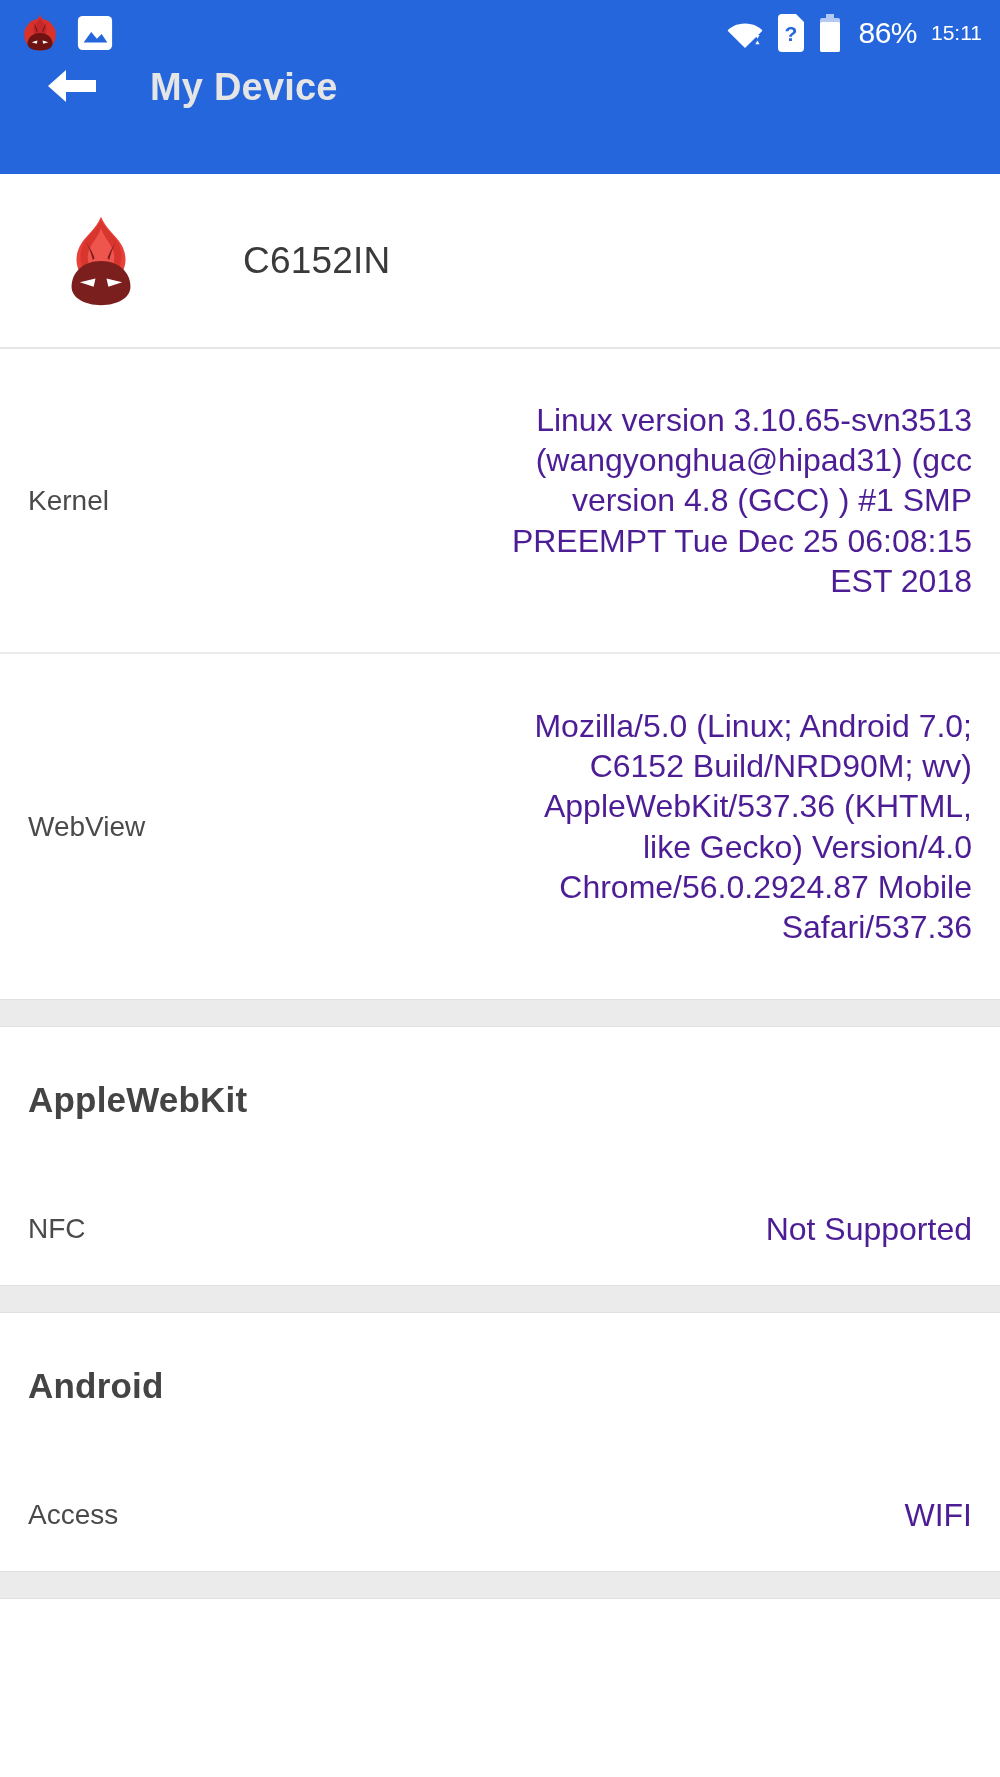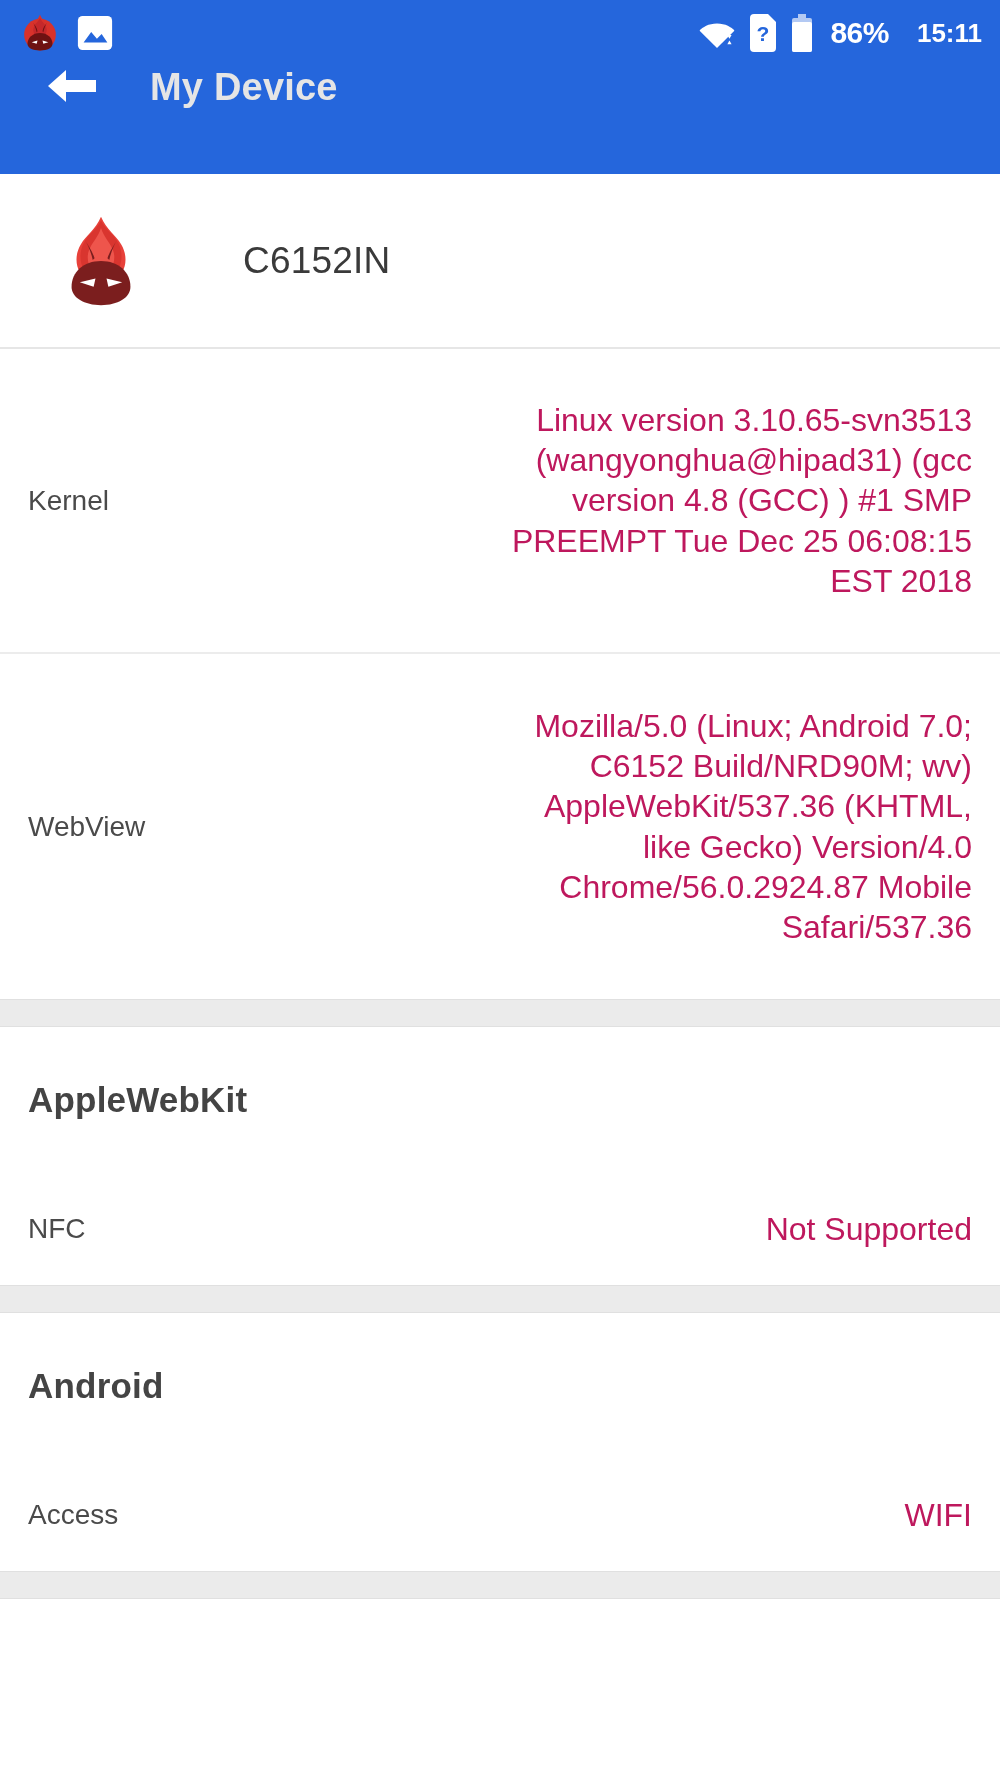--- a/index.html
+++ b/index.html
@@ -45,7 +45,7 @@
 
   .sb-batt-text {
     font-size: 30px;
-    font-weight: 700;
+    font-weight: 400;
     letter-spacing: -0.5px;
     margin-left: 2px;
   }

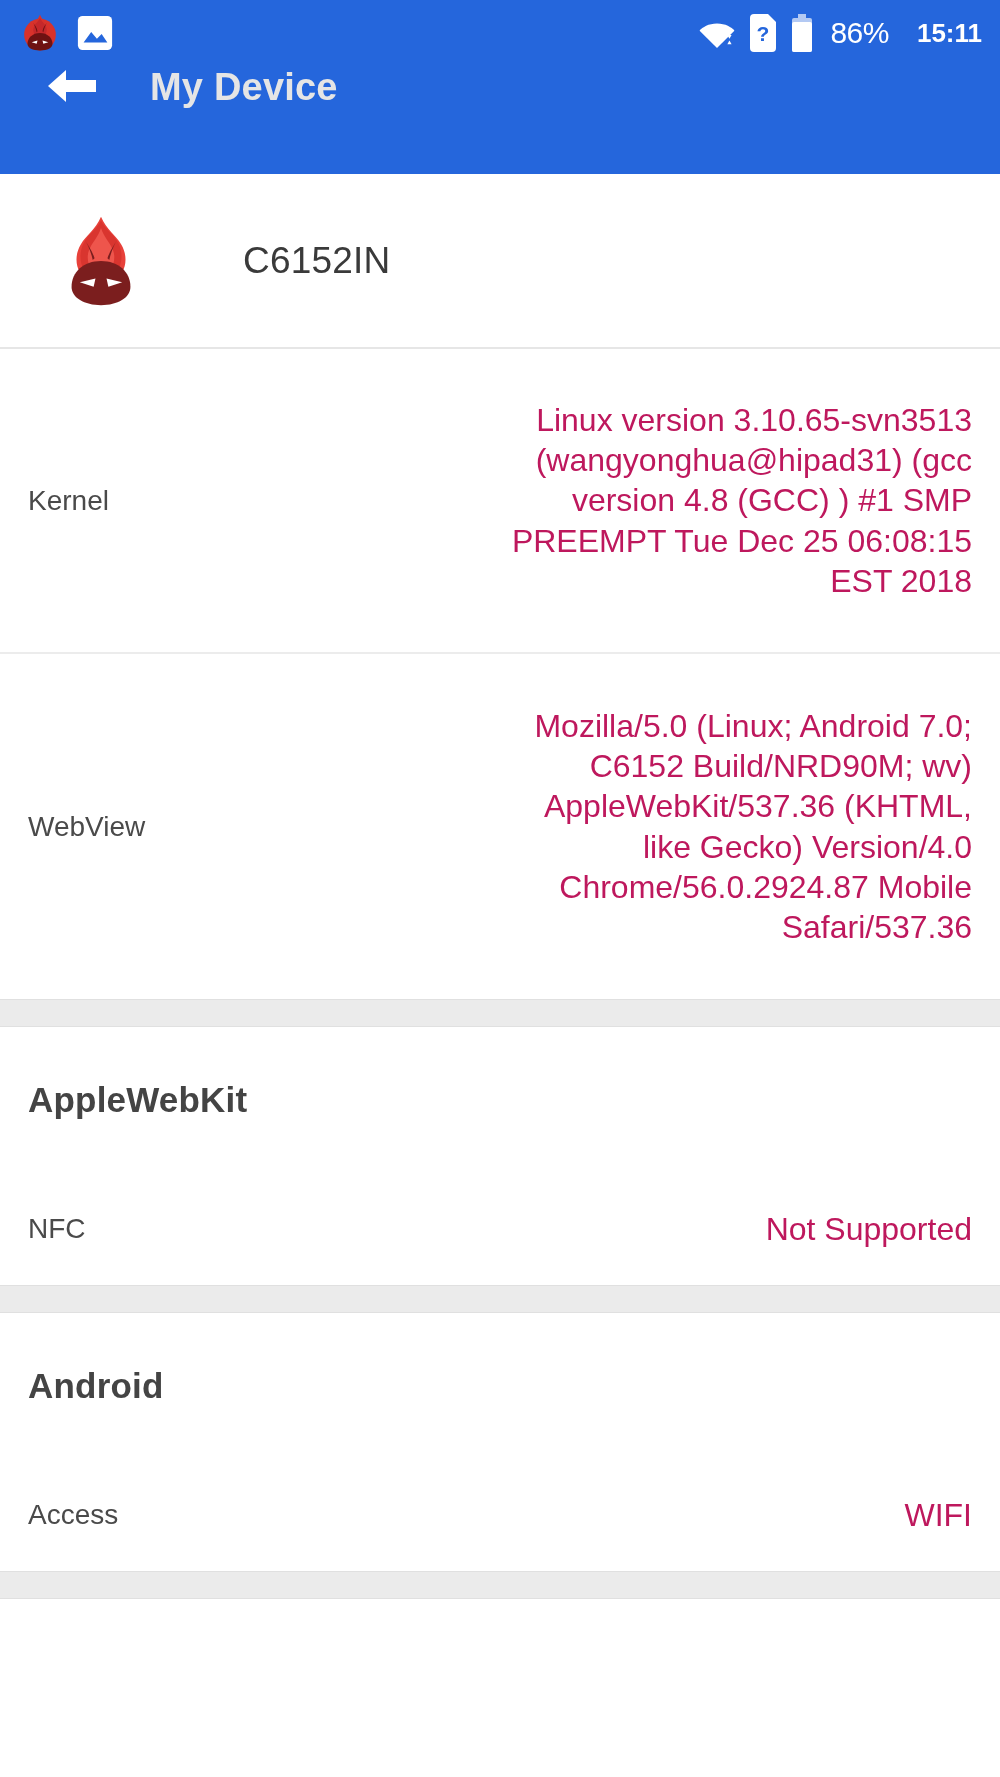--- a/index.html
+++ b/index.html
@@ -50,10 +50,9 @@
     margin-left: 2px;
   }
   .sb-clock {
-    font-size: 26px;
-    font-weight: 700;
+    font-size: 21px;
+    font-weight: 400;
     letter-spacing: 0px;
-    margin-left: 14px;
   }
 
   

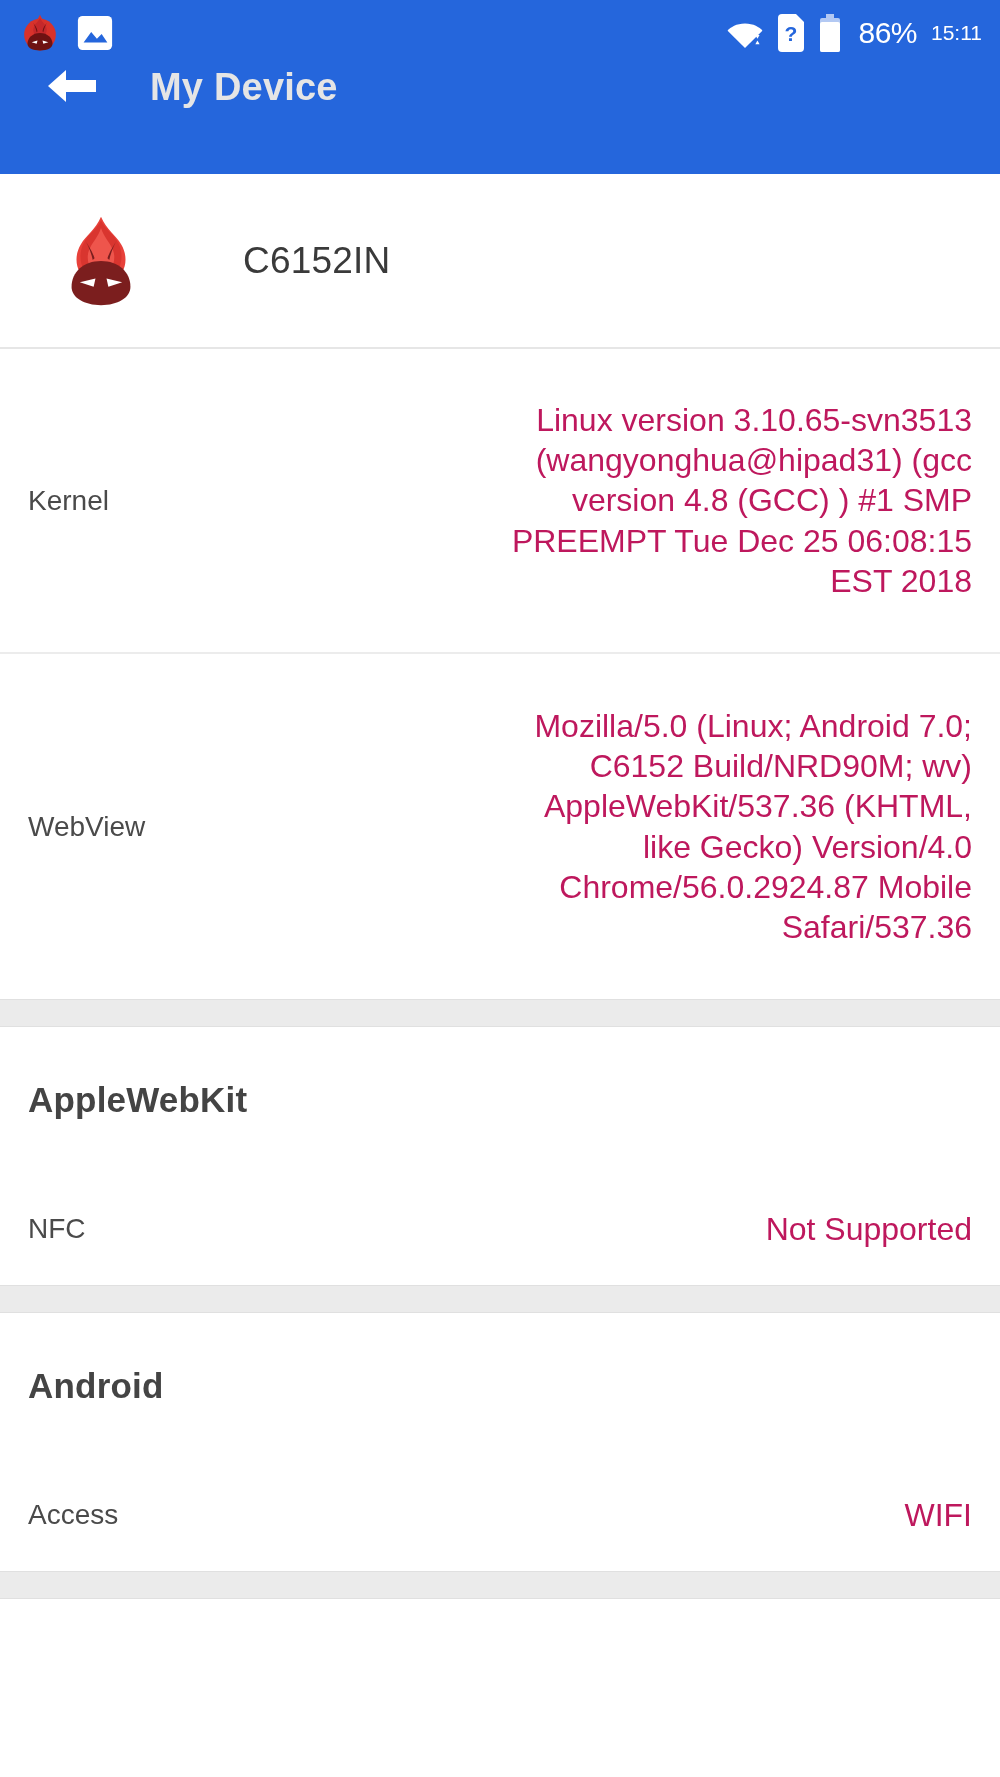--- a/index.html
+++ b/index.html
@@ -113,7 +113,7 @@
   }
   .info-value {
     font-size: 32px;
-    color: #be185d;
+    color: #4c1d95;
     text-align: right;
     margin-left: auto;
     line-height: 1.26;

